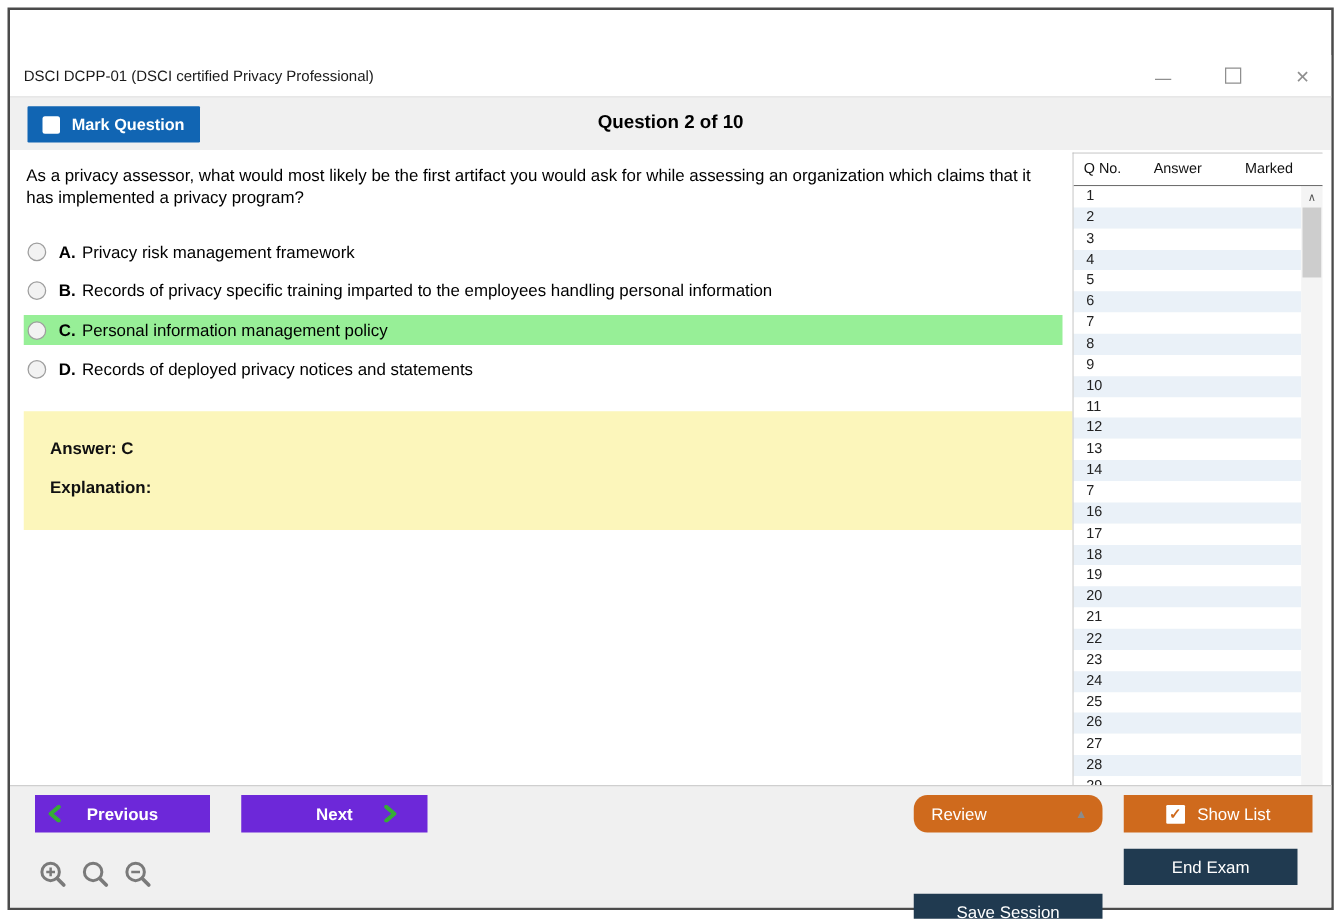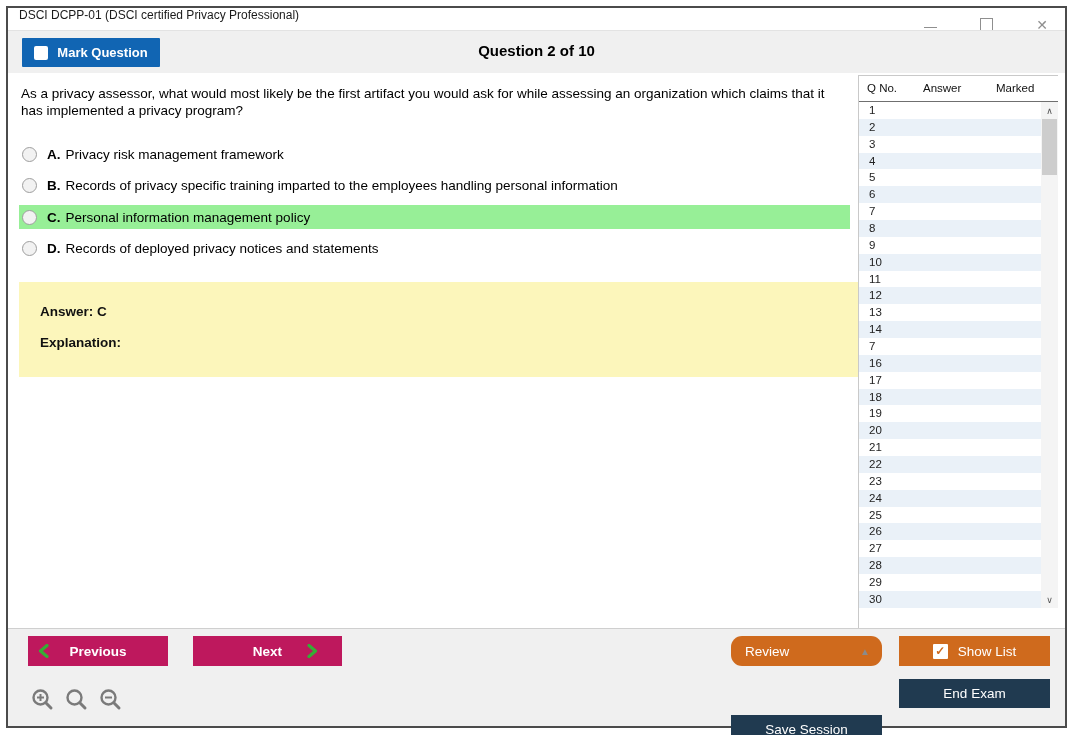--- a/index.html
+++ b/index.html
@@ -9,7 +9,7 @@
           border:2px solid #4b4b4b;background:#ffffff;box-sizing:border-box;}
 
   
-  .titlebar{position:relative;height:22px;background:#ffffff;display:flex;}
+  .titlebar{position:relative;height:33px;background:#ffffff;display:flex;align-items:center;margin-top:36px;}
   .title-text{font-size:12px;color:#1a1a1a;padding-left:11px;}
   .win-controls{position:absolute;right:16px;top:0;height:33px;display:flex;align-items:center;gap:42px;}
   .ctrl{width:14px;height:14px;display:flex;align-items:center;justify-content:center;color:#8f8f8f;cursor:default;}

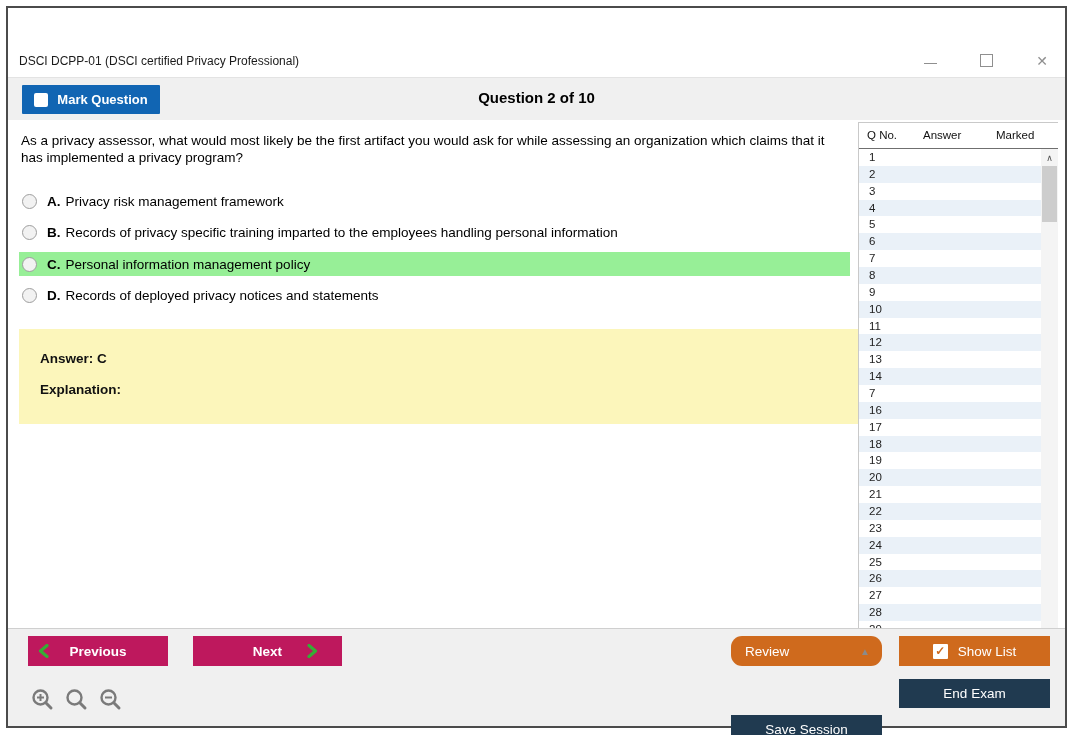--- a/index.html
+++ b/index.html
@@ -60,7 +60,7 @@
           border-top:1px solid #cfcfcf;box-sizing:border-box;}
   .fbtn{position:absolute;height:30px;display:flex;align-items:center;justify-content:center;
         color:#fff;font-size:13.5px;cursor:pointer;box-sizing:border-box;}
-  .blue{background:#be185d;font-weight:bold;}
+  .blue{background:#6d28d9;font-weight:bold;}
   .orange{background:#cf6a1d;}
   .navy{background:#203a50;height:29px;}
   .btn-previous{left:20px;top:7px;width:140px;}

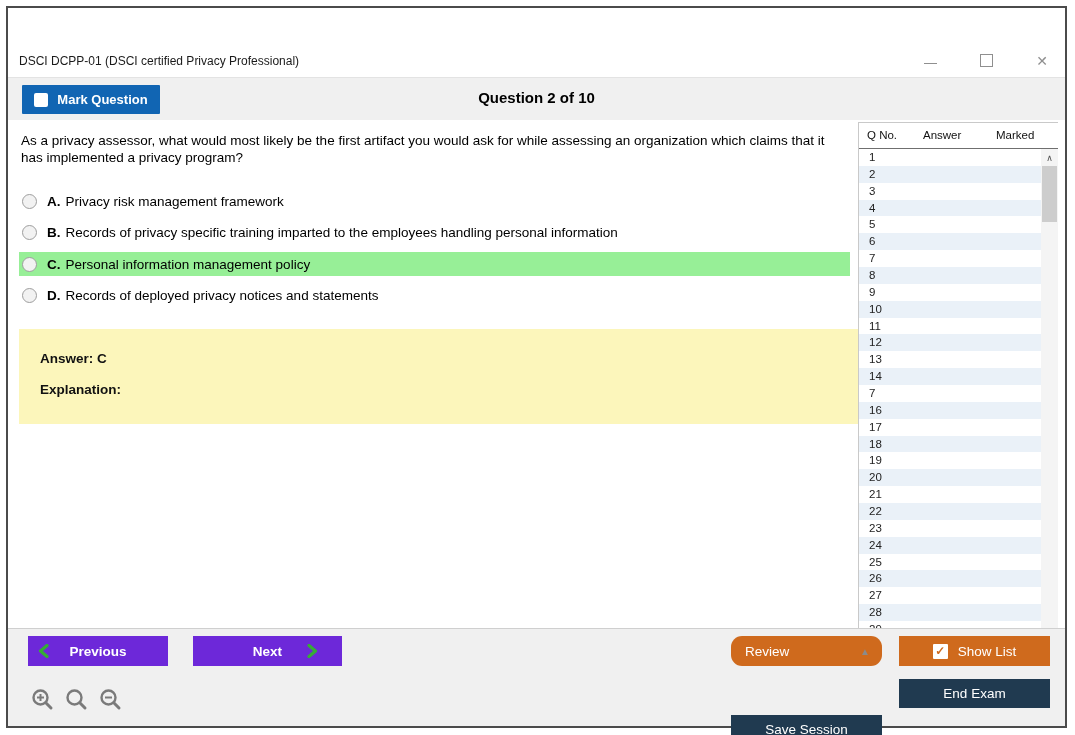--- a/index.html
+++ b/index.html
@@ -69,7 +69,7 @@
   .btn-review{left:723px;top:7px;width:151px;justify-content:flex-start;padding-left:14px;border-radius:11px;}
   .btn-show-list{left:891px;top:7px;width:151px;gap:10px;}
   .btn-save{left:723px;top:50px;width:151px;margin-top:36px;}
-  .btn-end{left:891px;top:50px;width:151px;}
+  .btn-end{left:891px;top:50px;width:139px;}
   .chev{position:absolute;display:flex;align-items:center;}
   .chev-left{left:10px;} .chev-right{right:24px;}
   .tri-up{position:absolute;right:12px;top:10px;font-size:10px;color:#8b8b8b;}

